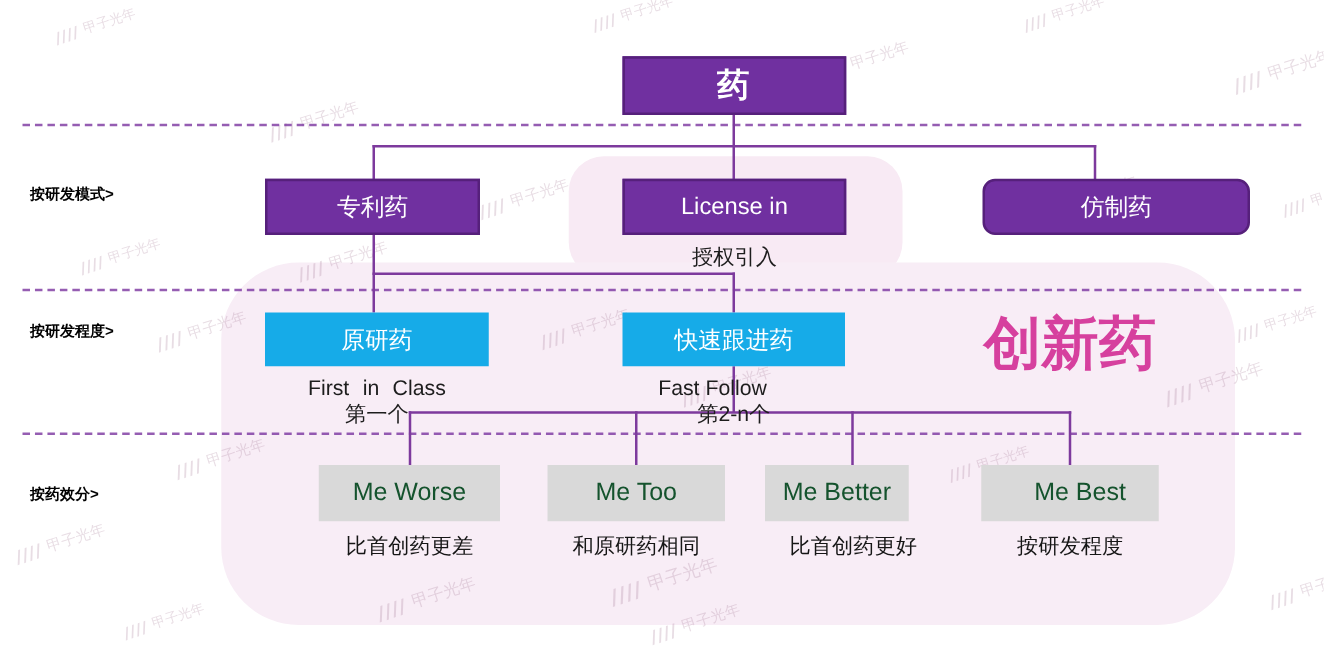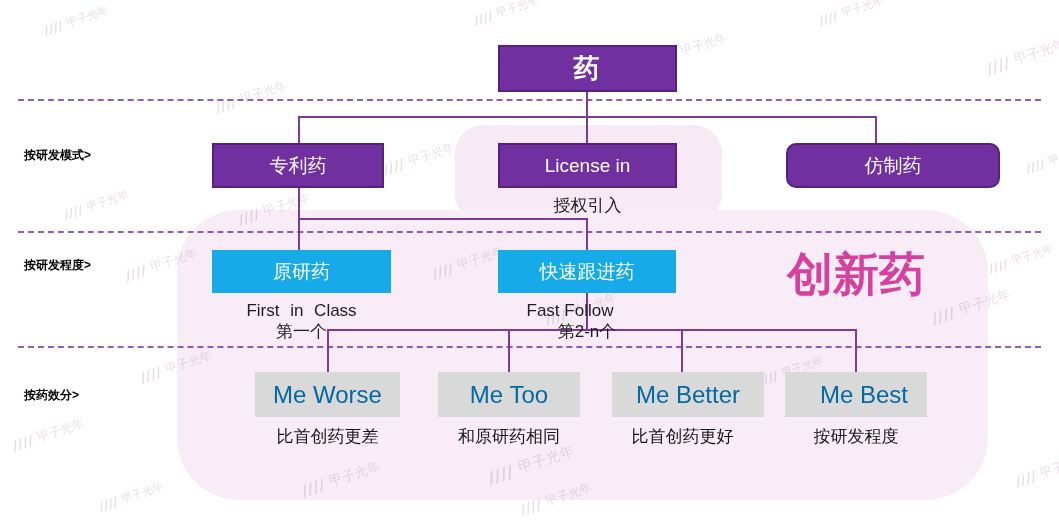--- a/index.html
+++ b/index.html
@@ -44,7 +44,7 @@
   .cbox { background:#16abe8; color:#ffffff; font-size:19px; }
   .b-original { left:212px; top:250px; width:179px; height:43px; }
   .b-fast     { left:498px; top:250px; width:178px; height:43px; }
-  .gbox { background:#d9d9d9; color:#0369a1; font-size:24px; }
+  .gbox { background:#d9d9d9; color:#14532d; font-size:20px; }
   .b-mw { left:255px; top:372px; width:145px; height:45px; }
   .b-mt { left:438px; top:372px; width:142px; height:45px; }
   .b-mb { left:612px; top:372px; width:152px; height:45px; }

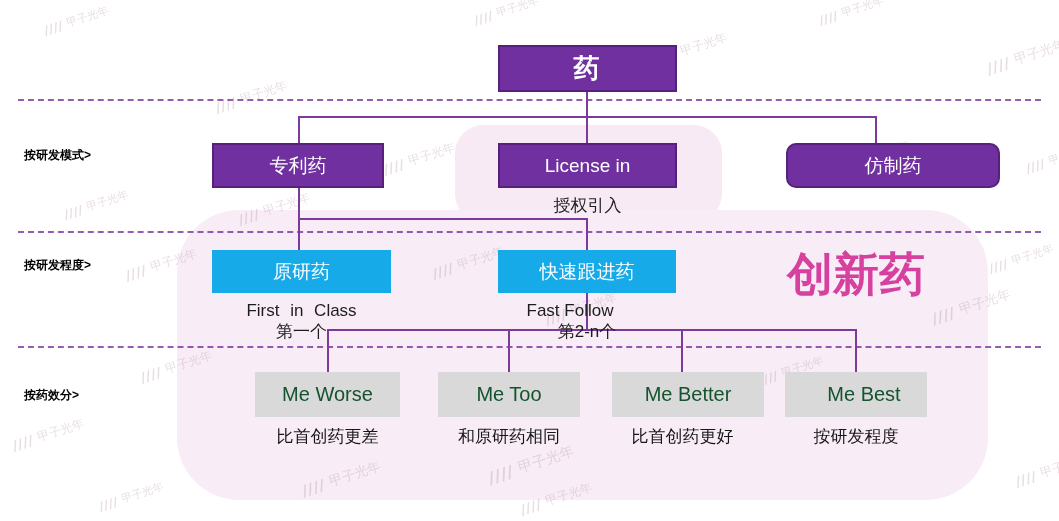--- a/index.html
+++ b/index.html
@@ -47,7 +47,7 @@
   .gbox { background:#d9d9d9; color:#14532d; font-size:20px; }
   .b-mw { left:255px; top:372px; width:145px; height:45px; }
   .b-mt { left:438px; top:372px; width:142px; height:45px; }
-  .b-mb { left:612px; top:372px; width:152px; height:45px; }
+  .b-mb { left:612px; top:372px; width:115px; height:45px; }
   .b-me { left:785px; top:372px; width:142px; height:45px;padding-left:16px; }
 
   

